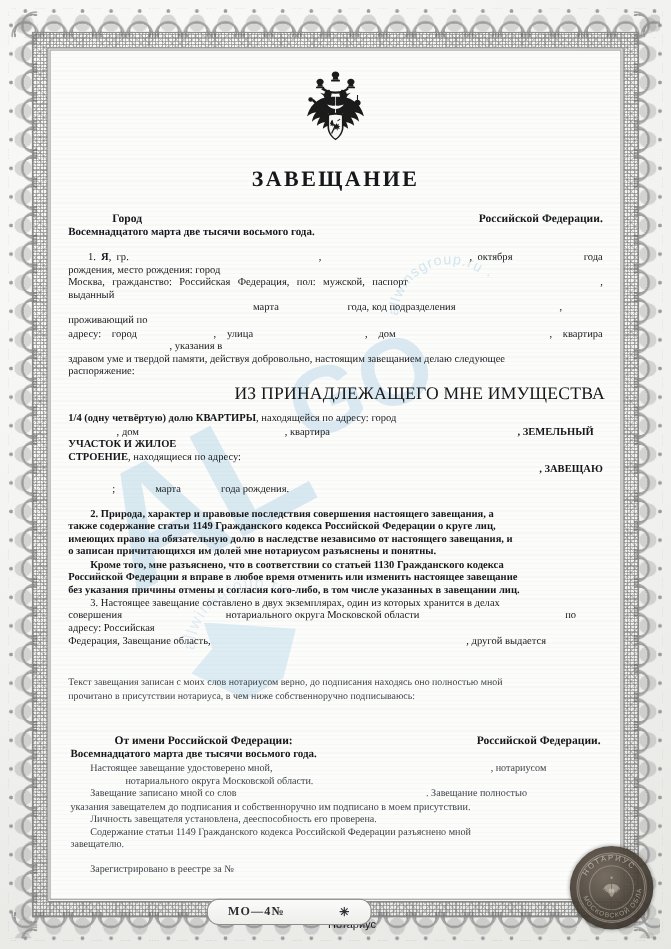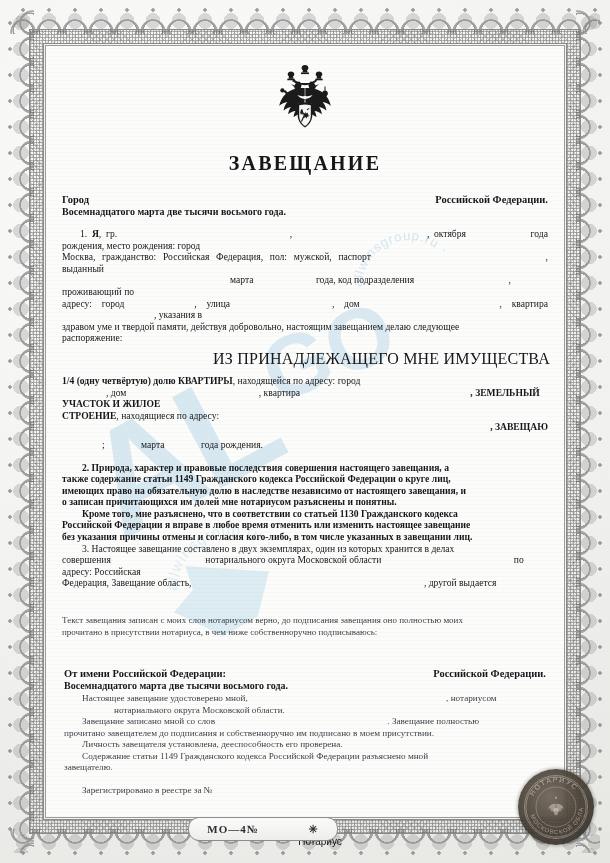--- a/index.html
+++ b/index.html
@@ -144,7 +144,7 @@
 
   .head-row{
     display:flex;justify-content:space-between;align-items:baseline;
-    font-weight:700;font-size:10.5px;margin-top:19px;padding:0 2px;
+    font-weight:700;font-size:10.5px;margin-top:19px;padding:0 2px;margin-left:40px;
   }
   .head-date{
     font-weight:700;font-size:10px;margin-top:1px;padding:0 2px;

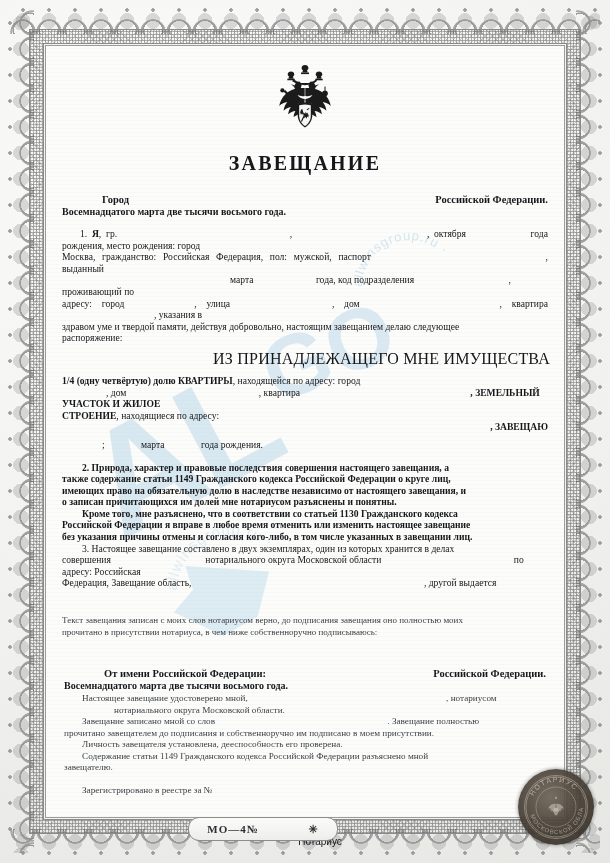--- a/index.html
+++ b/index.html
@@ -393,7 +393,7 @@
     <div class="gap-l"></div>
 
     <div class="body-txt light" style="font-size:9px;line-height:11.5px;">
-      <p style="text-align:left;">Текст завещания записан с моих слов нотариусом  верно, до подписания завещания оно полностью моих</p>
+      <p style="text-align:left;">Текст завещания записан с моих слов нотариусом  верно, до подписания находясь оно полностью мной</p>
       <p style="text-align:left;">прочитано в присутствии нотариуса, в чем ниже собственноручно подписываюсь:</p>
     </div>
 

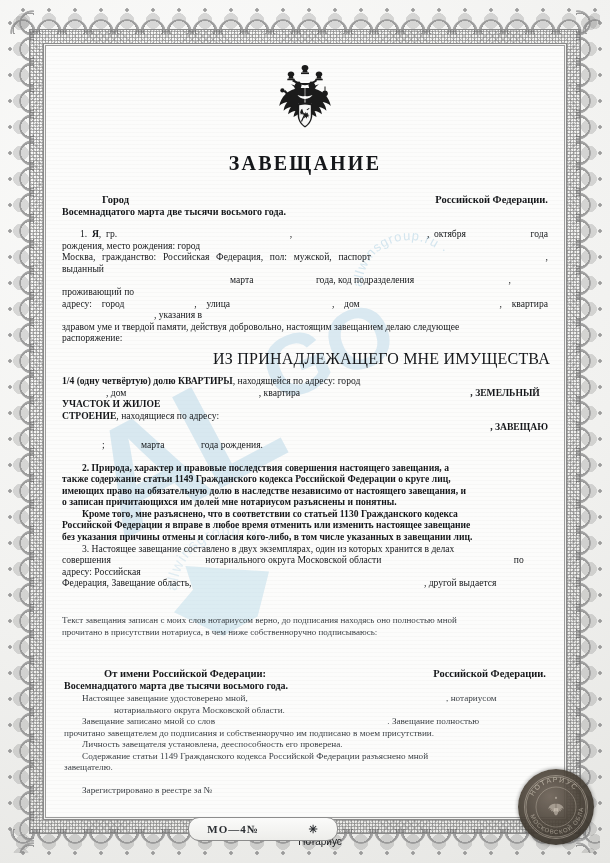--- a/index.html
+++ b/index.html
@@ -416,7 +416,7 @@
           <span class="blank" style="width:18px;"></span><span>Завещание  записано  мной  со  слов</span>
           <span class="blank" style="width:170px;"></span><span>. Завещание полностью</span>
         </p>
-        <p style="text-align:left;">прочитано завещателем до подписания и собственноручно им подписано в моем присутствии.</p>
+        <p style="text-align:left;">указания завещателем до подписания и собственноручно им подписано в моем присутствии.</p>
         <p style="text-align:left;">
           <span class="blank" style="width:18px;"></span><span>Личность завещателя установлена, дееспособность его проверена.</span>
         </p>

